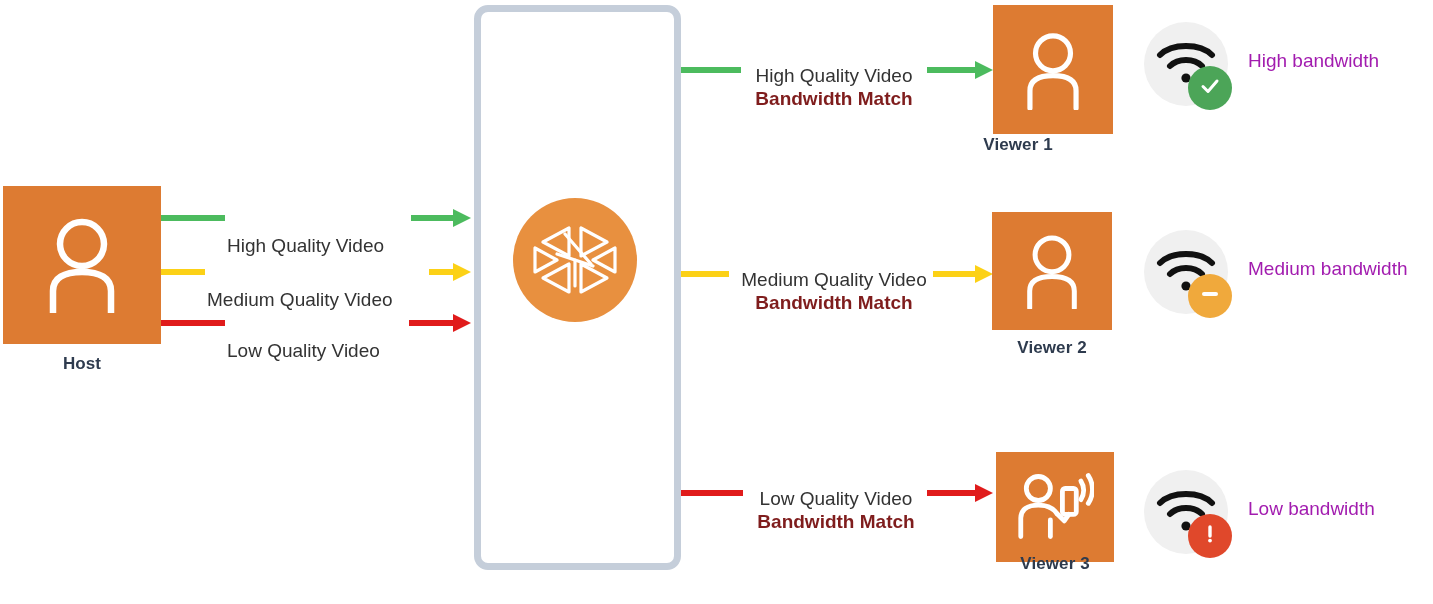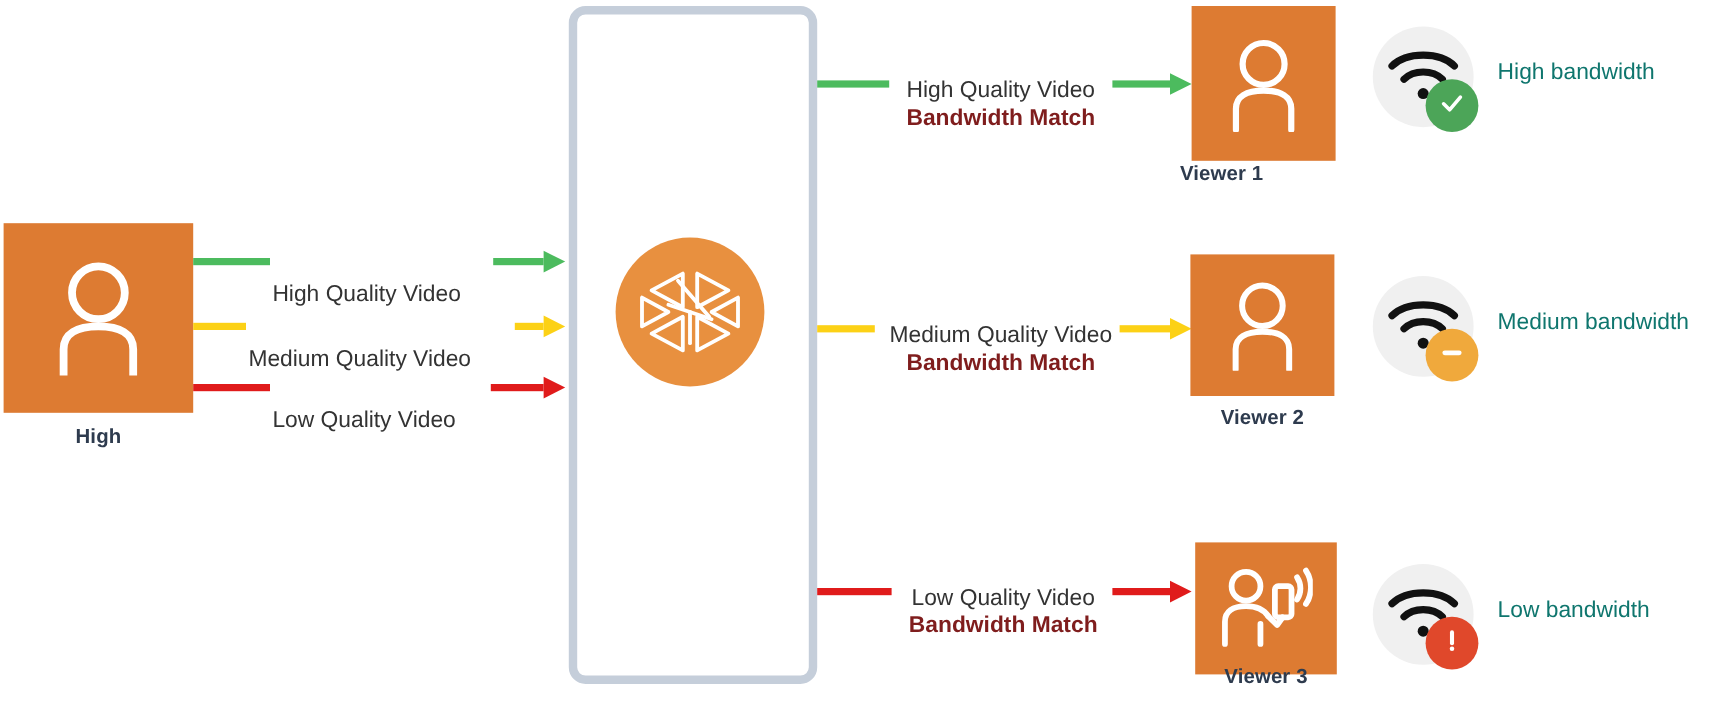--- a/index.html
+++ b/index.html
@@ -133,7 +133,7 @@
   .bw-text {
     position: absolute;
     font-size: 19px;
-    color: #0f766e;
+    color: #a21caf;
     white-space: nowrap;
   }
 </style>

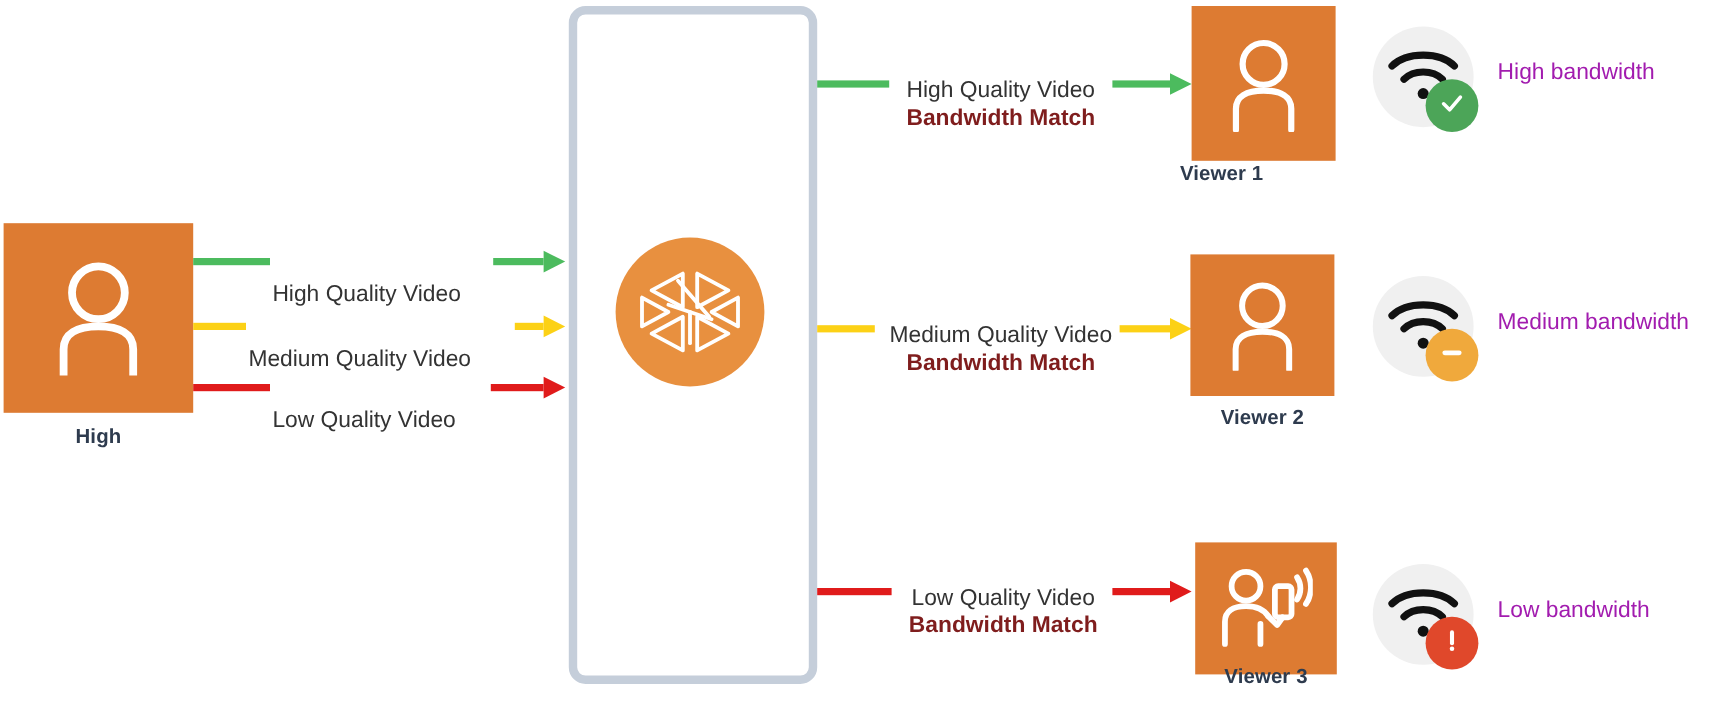--- a/index.html
+++ b/index.html
@@ -150,7 +150,7 @@
       </svg>
     </span>
   </div>
-  <div class="actor-caption" style="left:3px; top:354px; width:158px;">High</div>
+  <div class="actor-caption" style="left:3px; top:354px; width:158px;">Host</div>
 
   <div class="flow" style="left:161px; top:218px; width:310px;">
     <span class="seg" style="left:0; width:64px; background:#4CBB5E;"></span>

